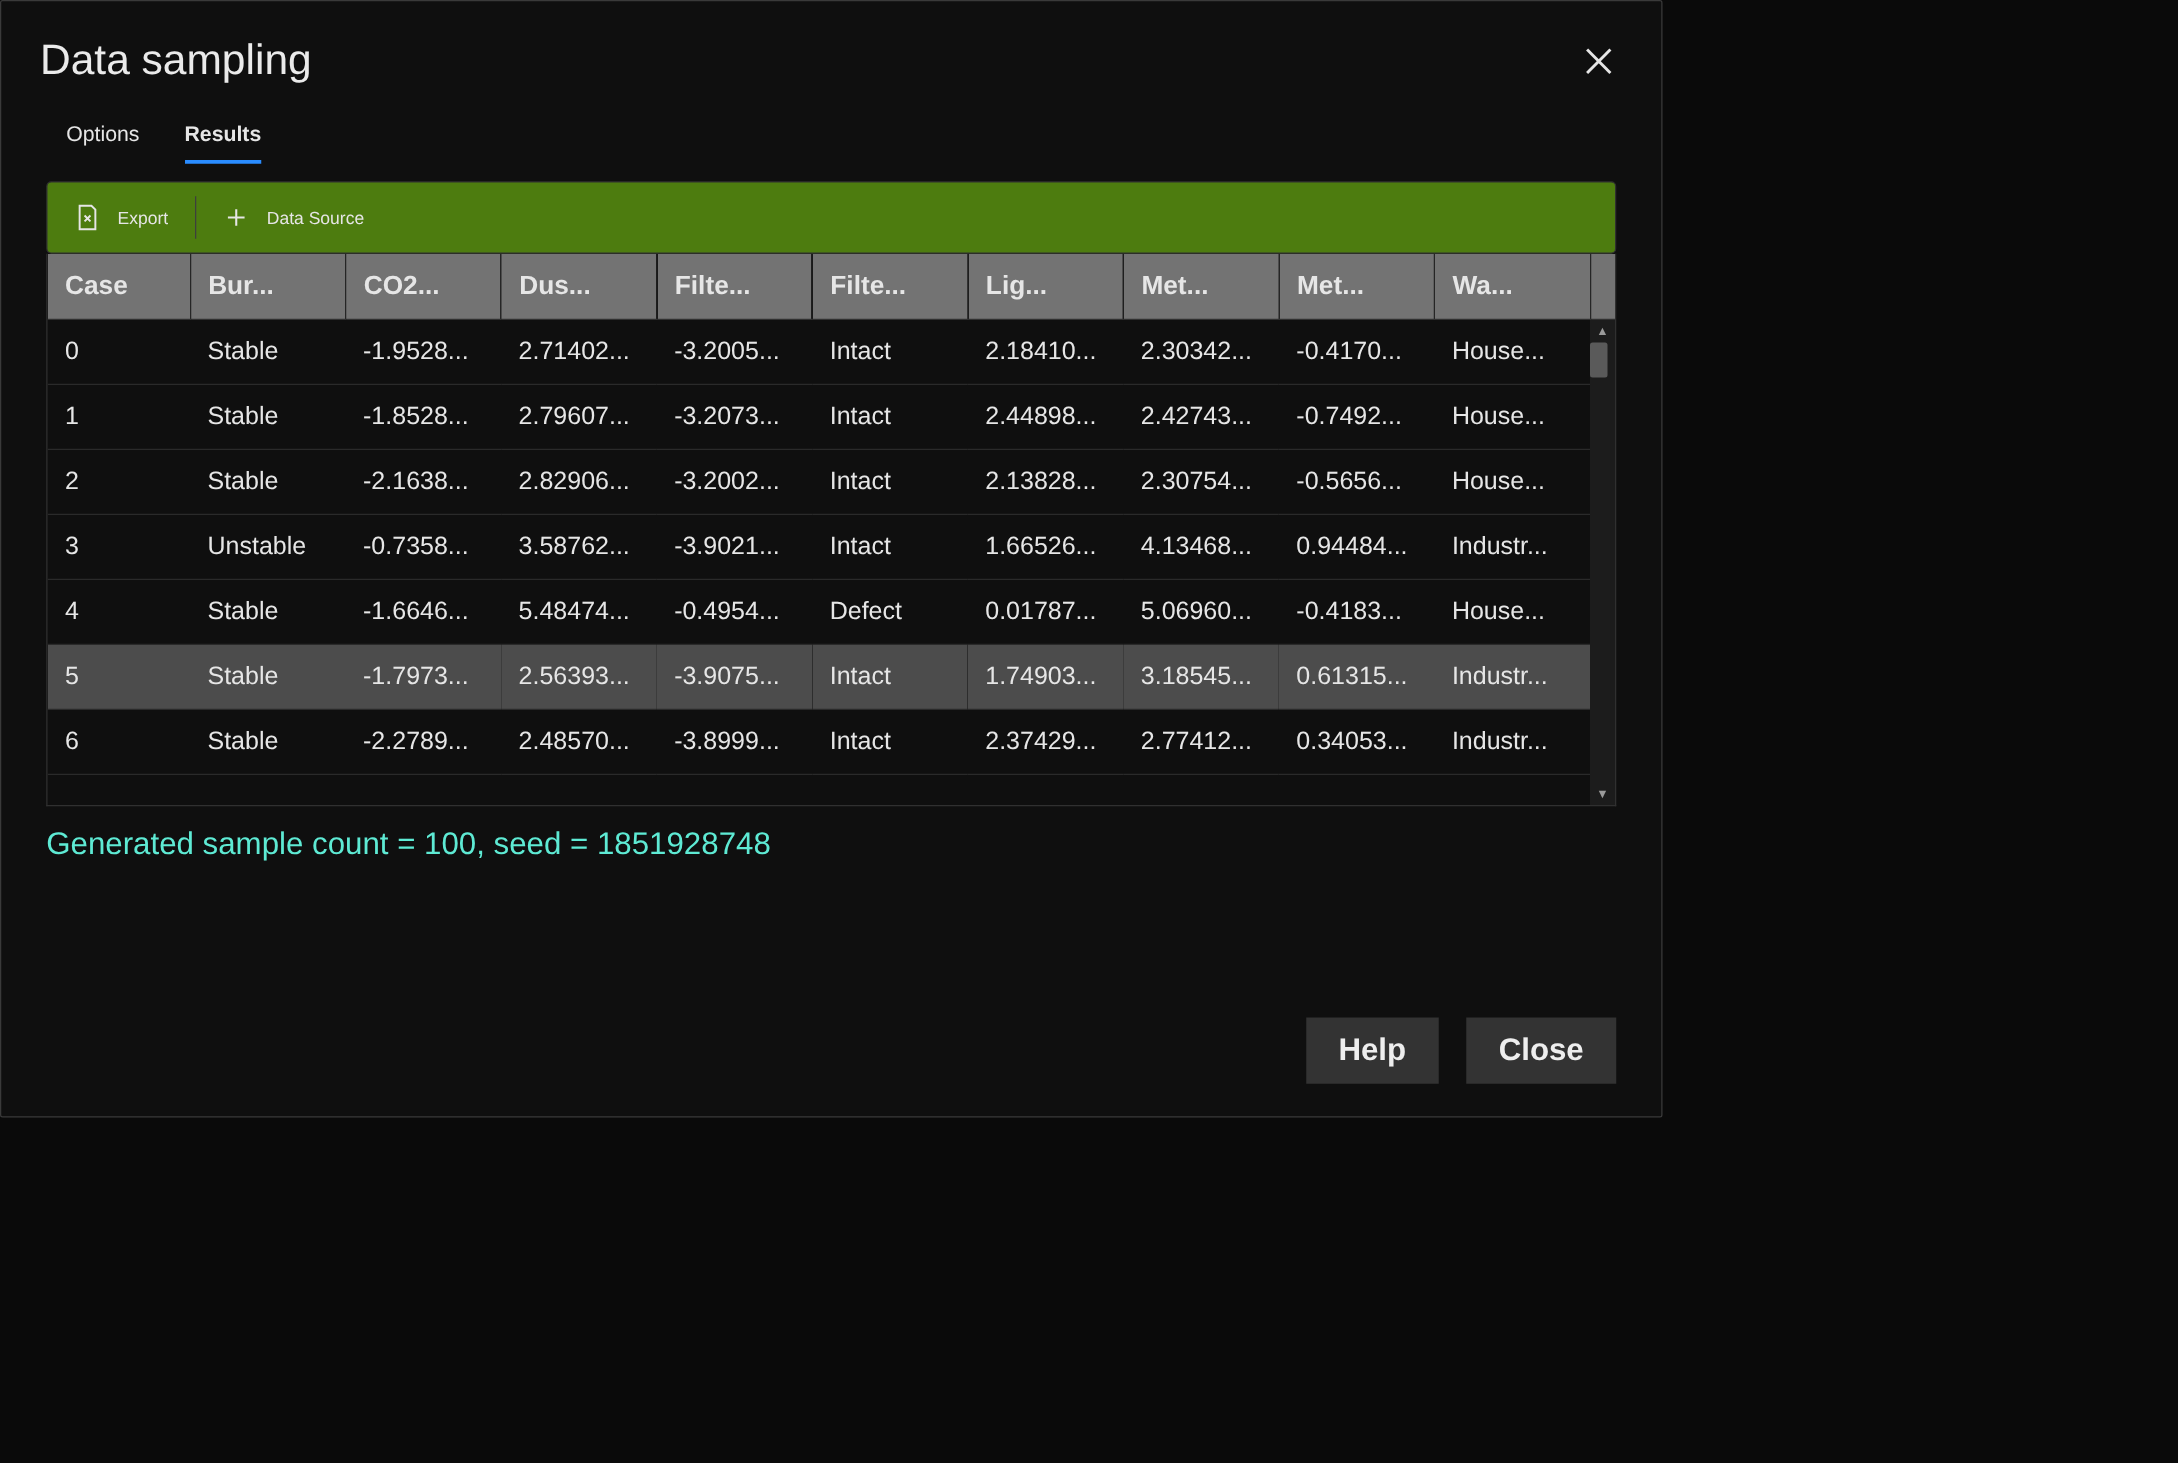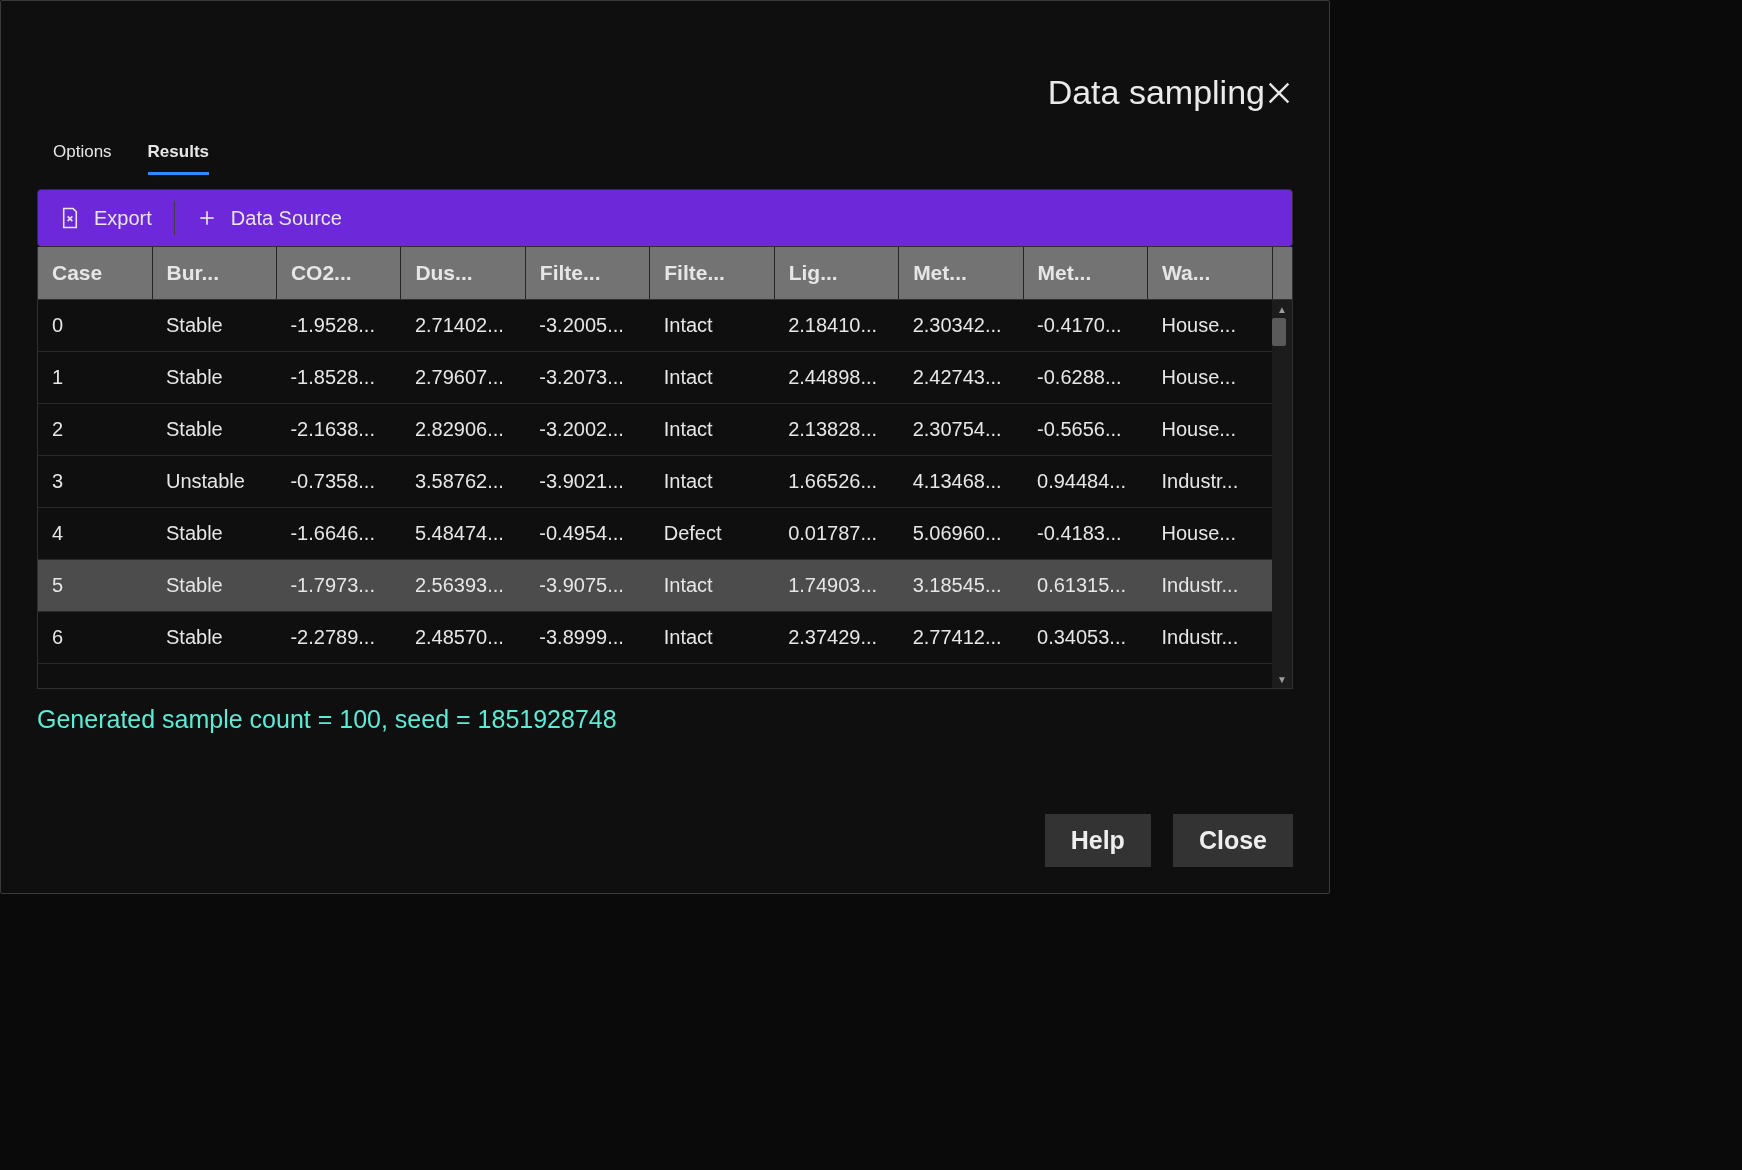--- a/index.html
+++ b/index.html
@@ -25,9 +25,8 @@
   .titlebar {
     display: flex;
     align-items: center;
-    justify-content: flex-end;
+    justify-content: space-between;
     padding: 28px 36px 12px 31px;
-    margin-top: 44px;
   }
   .titlebar h1 {
     font-size: 34px;

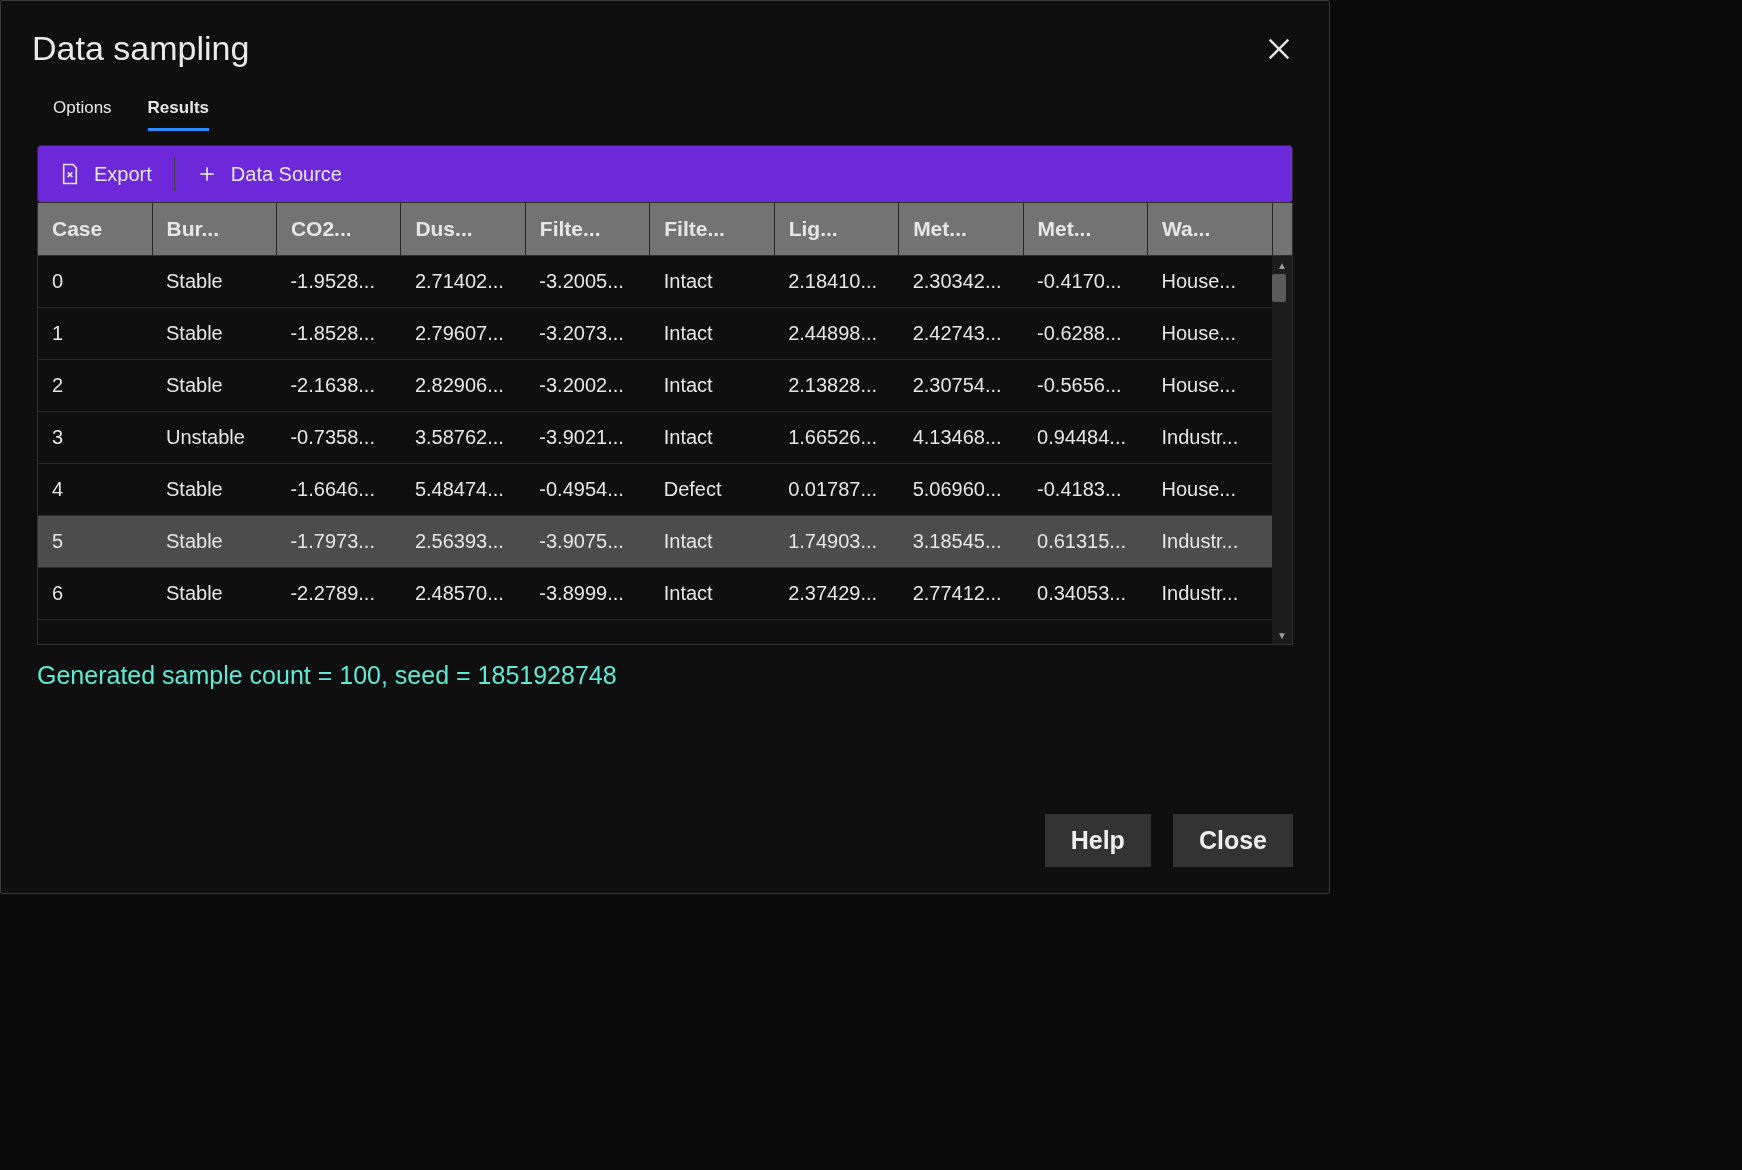--- a/index.html
+++ b/index.html
@@ -58,13 +58,13 @@
 
   .toolbar {
     margin: 14px 36px 0 36px;
-    background: #6d28d9;
+    background: #4d7c0f;
     border: 1px solid #303030;
     border-radius: 4px;
     display: flex;
     align-items: center;
     height: 58px;
-    font-size: 20px;
+    font-size: 14px;
   }
   .toolbar .tb-item {
     display: flex;

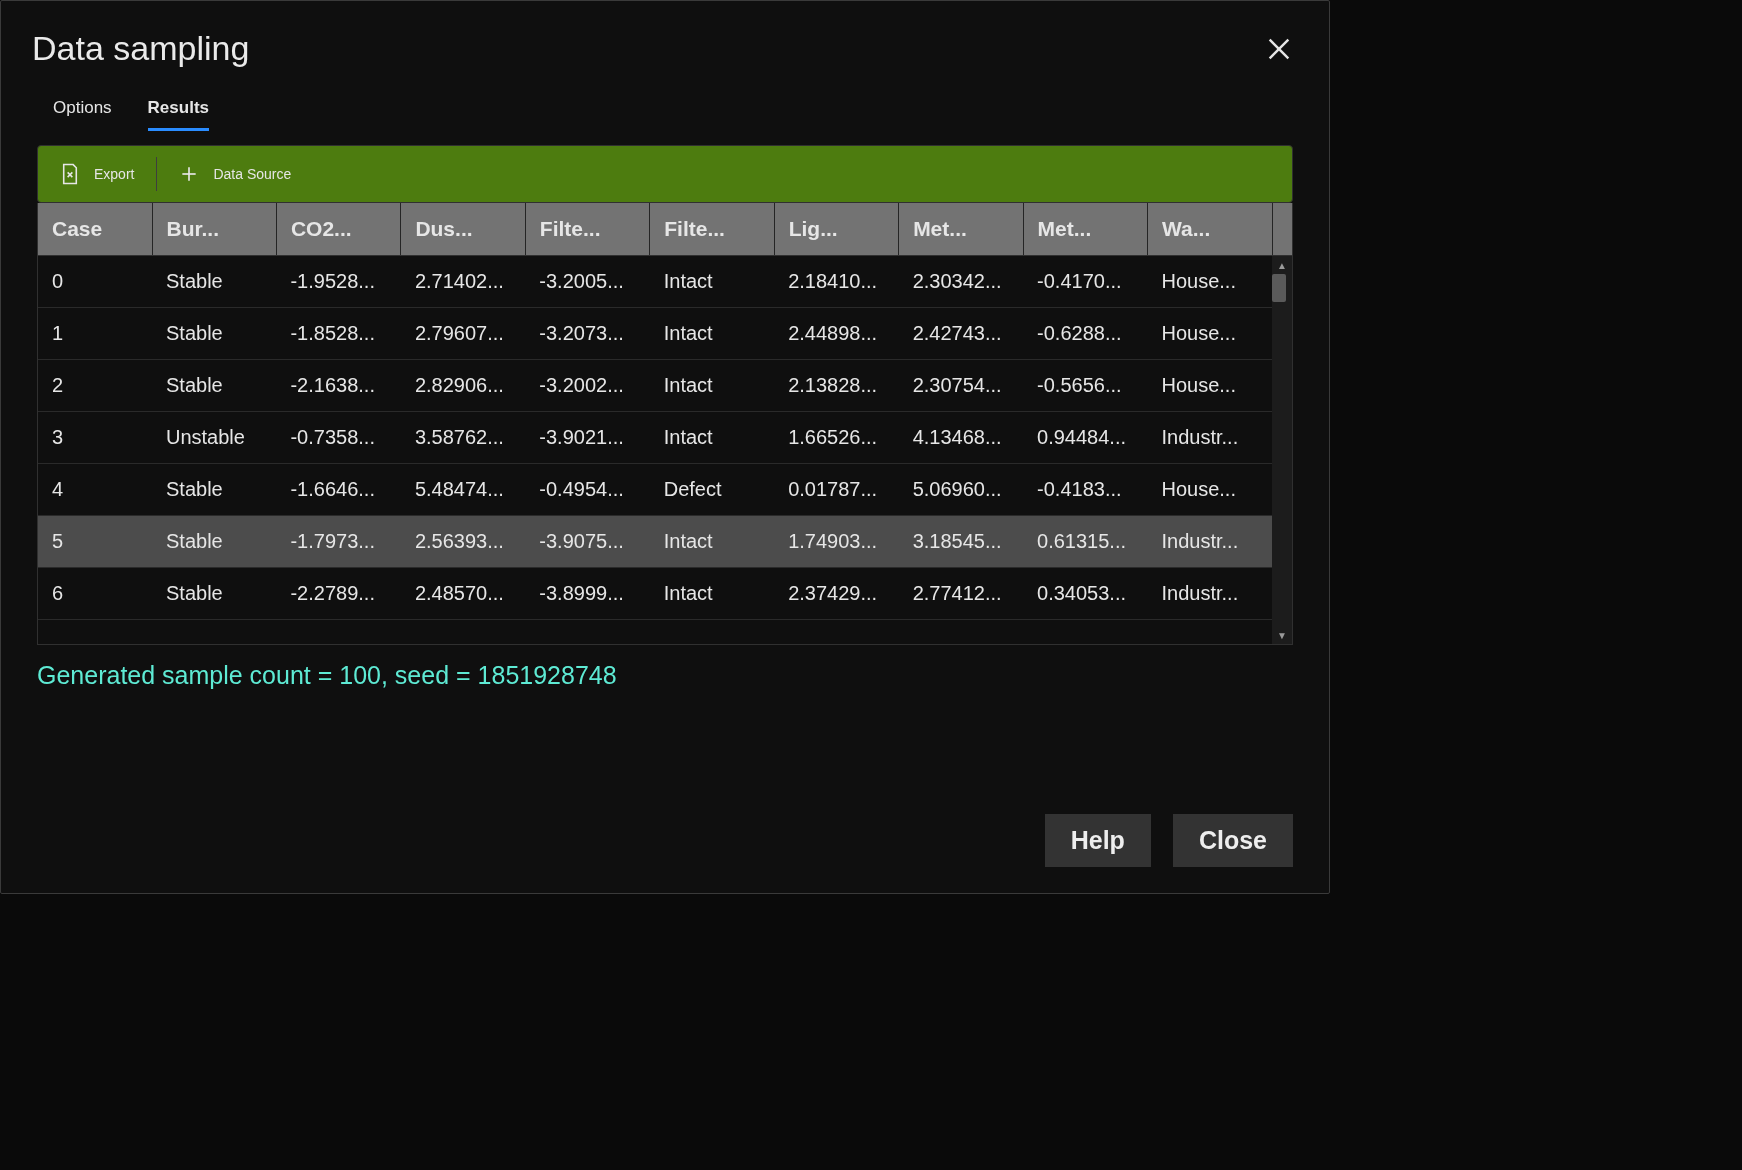--- a/index.html
+++ b/index.html
@@ -267,7 +267,7 @@
             <td>Intact</td>
             <td>2.44898...</td>
             <td>2.42743...</td>
-            <td>-0.6288...</td>
+            <td>-0.7492...</td>
             <td>House...</td>
             <td class="col-scroll"></td>
           </tr>

